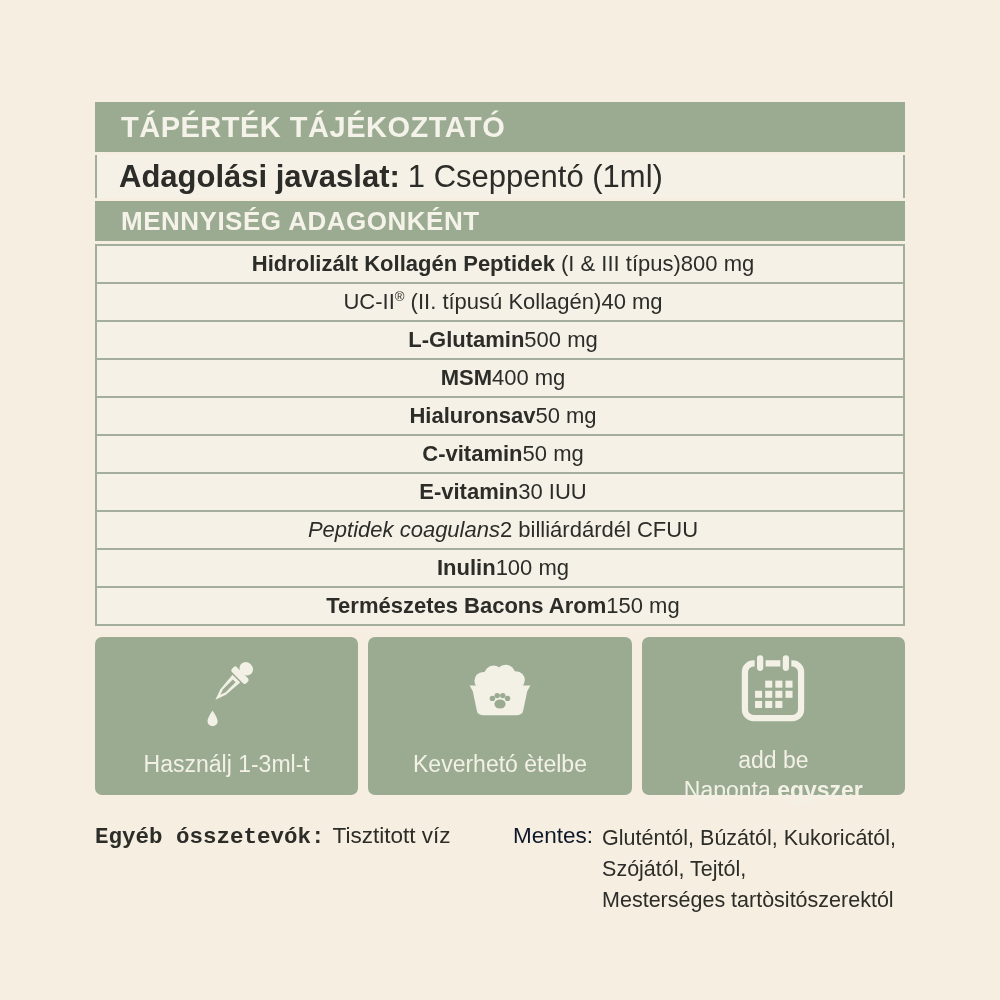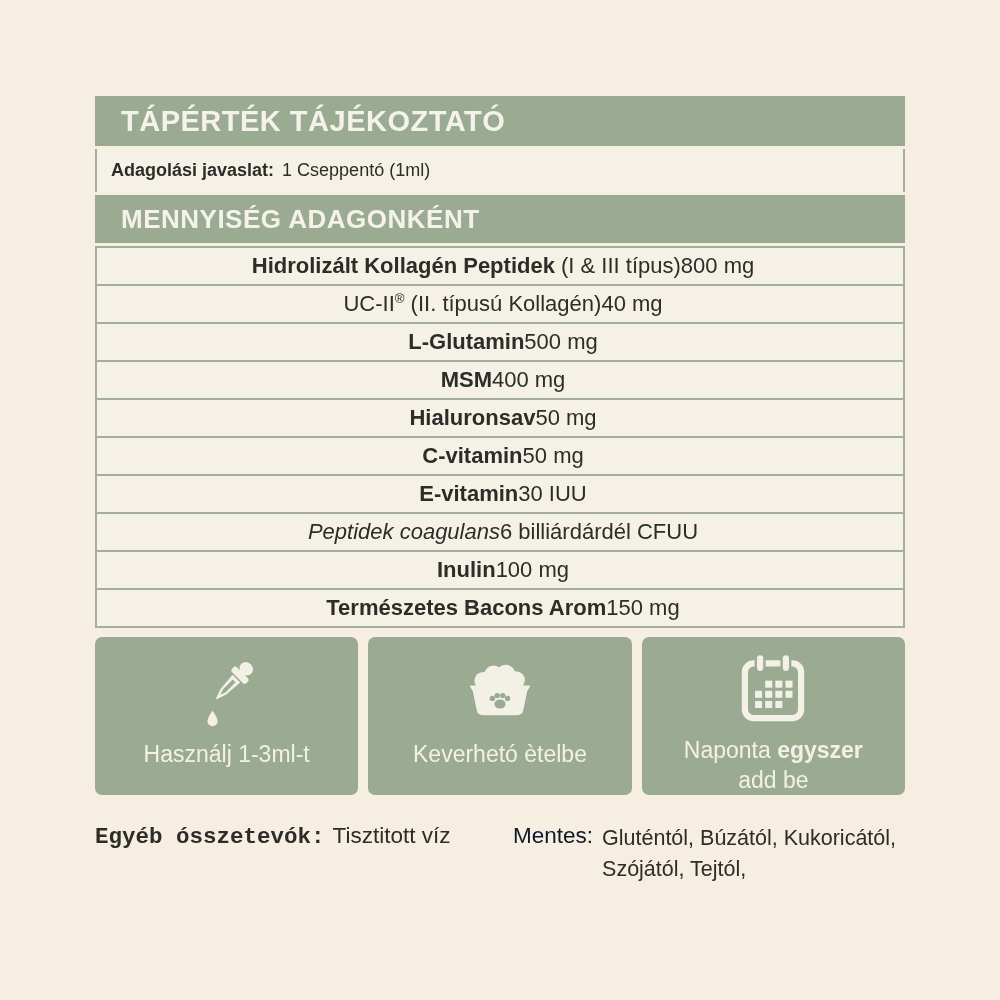--- a/index.html
+++ b/index.html
@@ -13,7 +13,7 @@
   }
   .panel{
     position:absolute;
-    left:95px; top:96px; width:810px;
+    left:95px; top:102px; width:810px;
   }
   .bar{
     background:#9aab92;

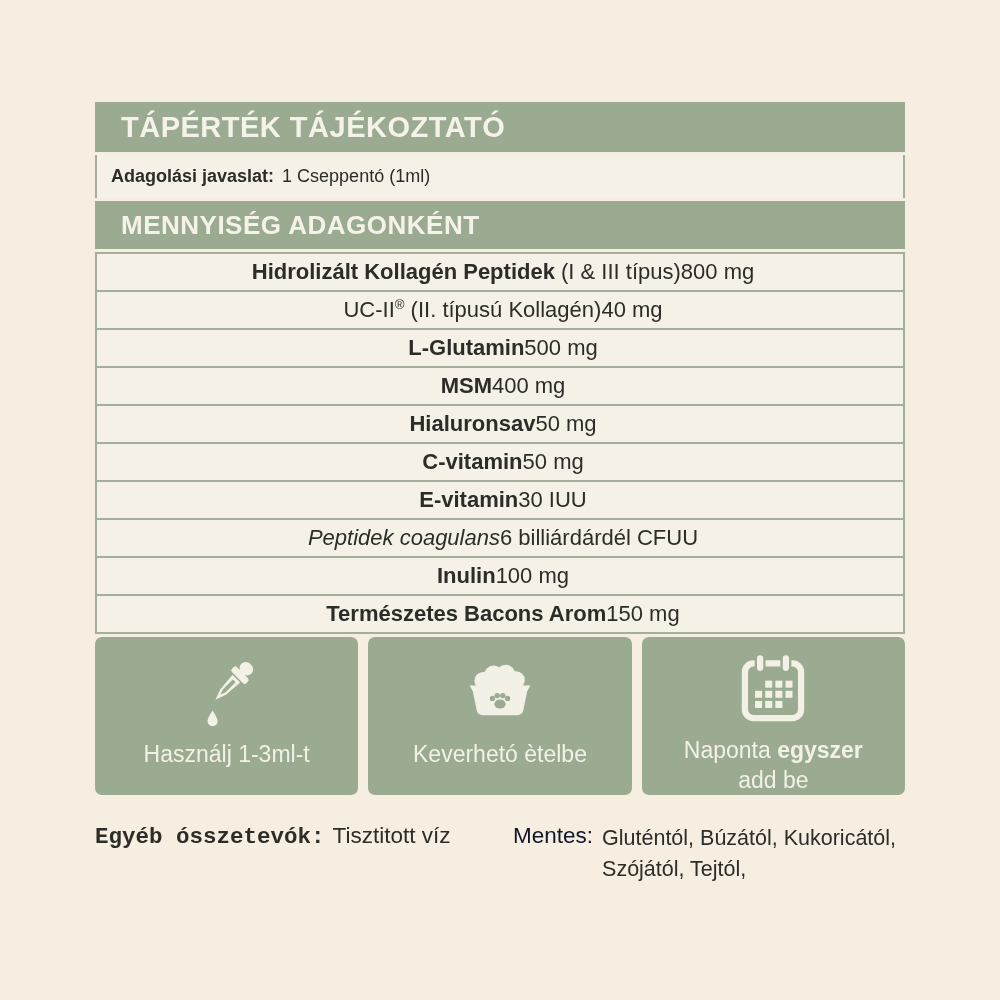--- a/index.html
+++ b/index.html
@@ -33,8 +33,8 @@
     border-left:2px solid #a3ae9d;
     border-right:2px solid #a3ae9d;
     display:flex;align-items:center;
-    padding-left:14px;
-    font-size:18px;
+    padding-left:22px;
+    font-size:31px;
     box-sizing:border-box;
   }
   .dosing-row .lbl{font-weight:700;margin-right:8px;}

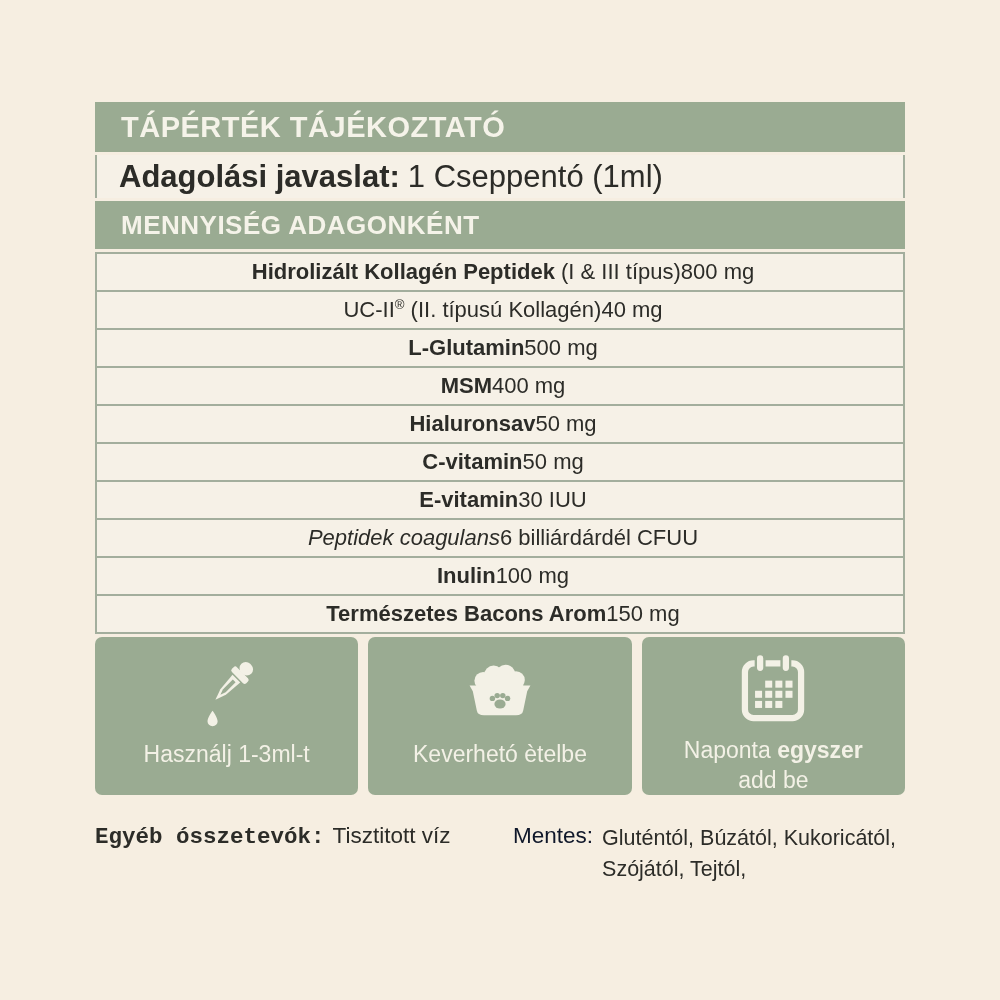--- a/index.html
+++ b/index.html
@@ -25,7 +25,7 @@
     box-sizing:border-box;
   }
   .bar.title{height:50px;font-size:29px;}
-  .bar.sub{height:48px;font-size:26px;margin-top:3px;}
+  .bar.sub{height:40px;font-size:26px;margin-top:3px;}
   .dosing-row{
     margin-top:3px;
     height:43px;

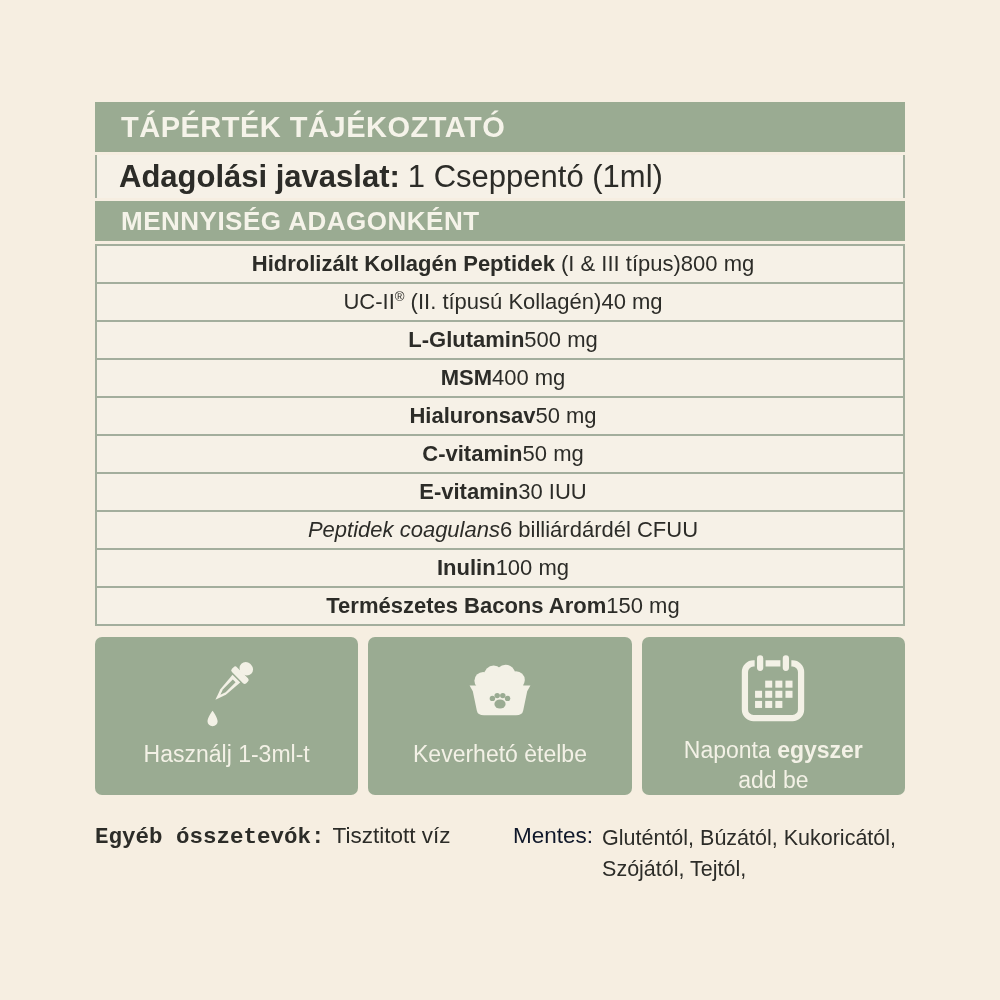--- a/index.html
+++ b/index.html
@@ -149,7 +149,7 @@
       </div>
       <div class="t-row">
         <div class="row-name"><span class="p-italic">Peptidek coagulans</span></div>
-        <div class="row-amount">6 billiárdárdél CFUU</div>
+        <div class="row-amount">2 billiárdárdél CFUU</div>
       </div>
       <div class="t-row">
         <div class="row-name"><span class="p-bold">Inulin</span></div>

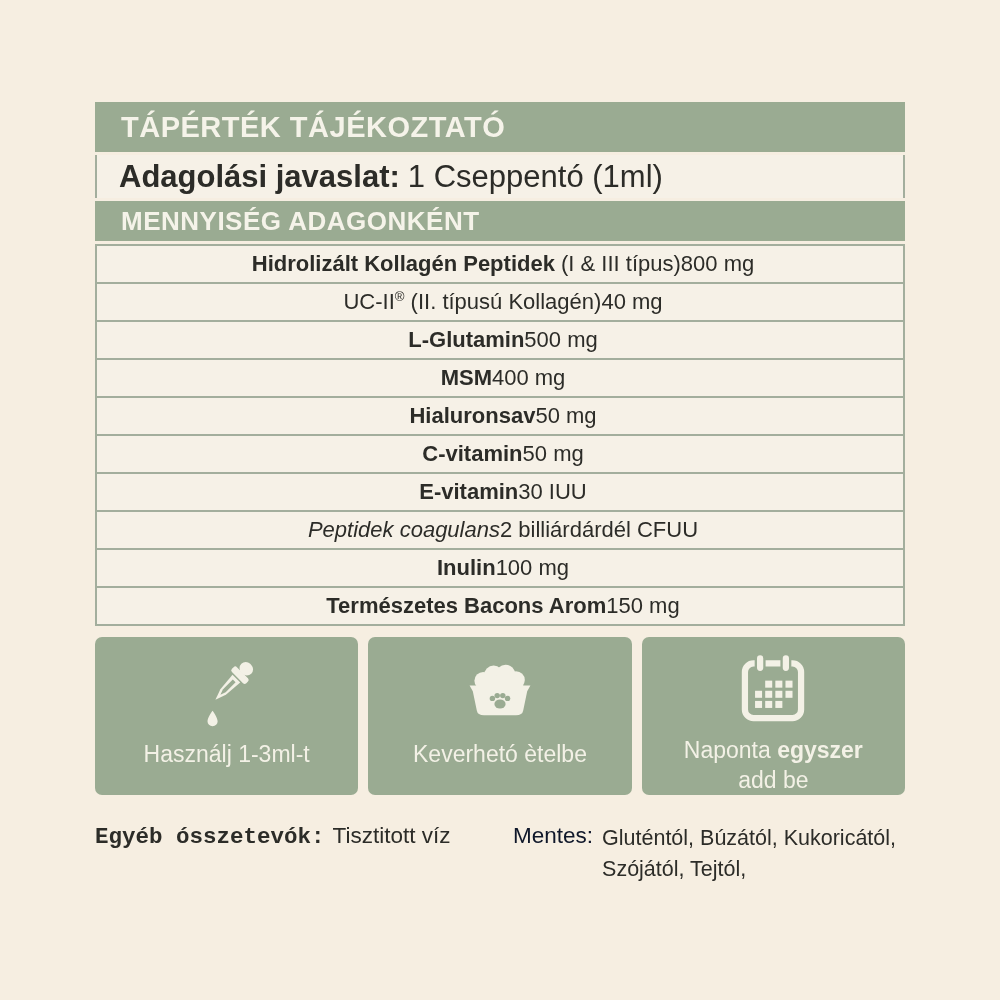--- a/index.html
+++ b/index.html
@@ -75,7 +75,7 @@
     height:82px;display:flex;align-items:center;justify-content:center;
   }
   .info-box .caption{
-    margin-top:6px;
+    margin-top:16px;
     text-align:center;
     font-size:23px;
     line-height:30px;

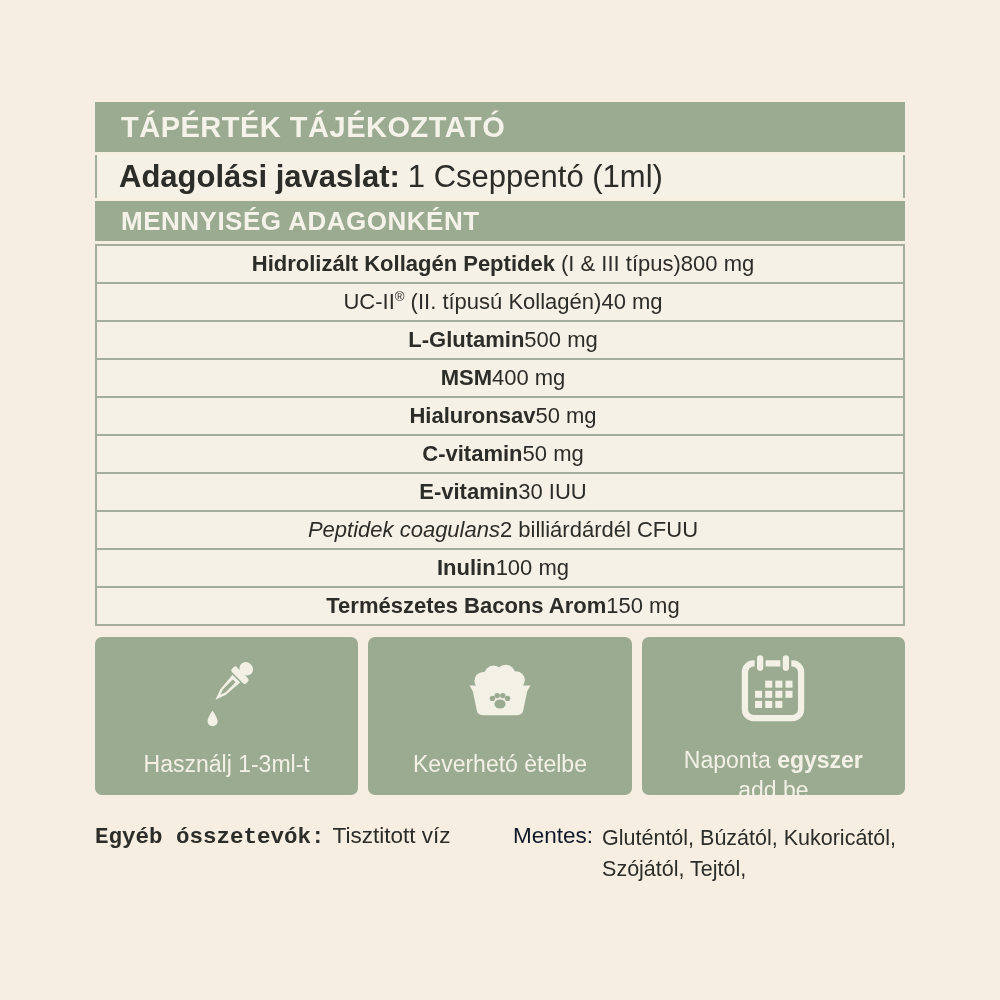--- a/index.html
+++ b/index.html
@@ -229,8 +229,8 @@
       </svg>
     </div>
     <div class="caption">
+      <div>add be</div>
       <div><span>Naponta </span><span class="p-bold">egyszer</span></div>
-      <div>add be</div>
     </div>
   </div>
 </div>

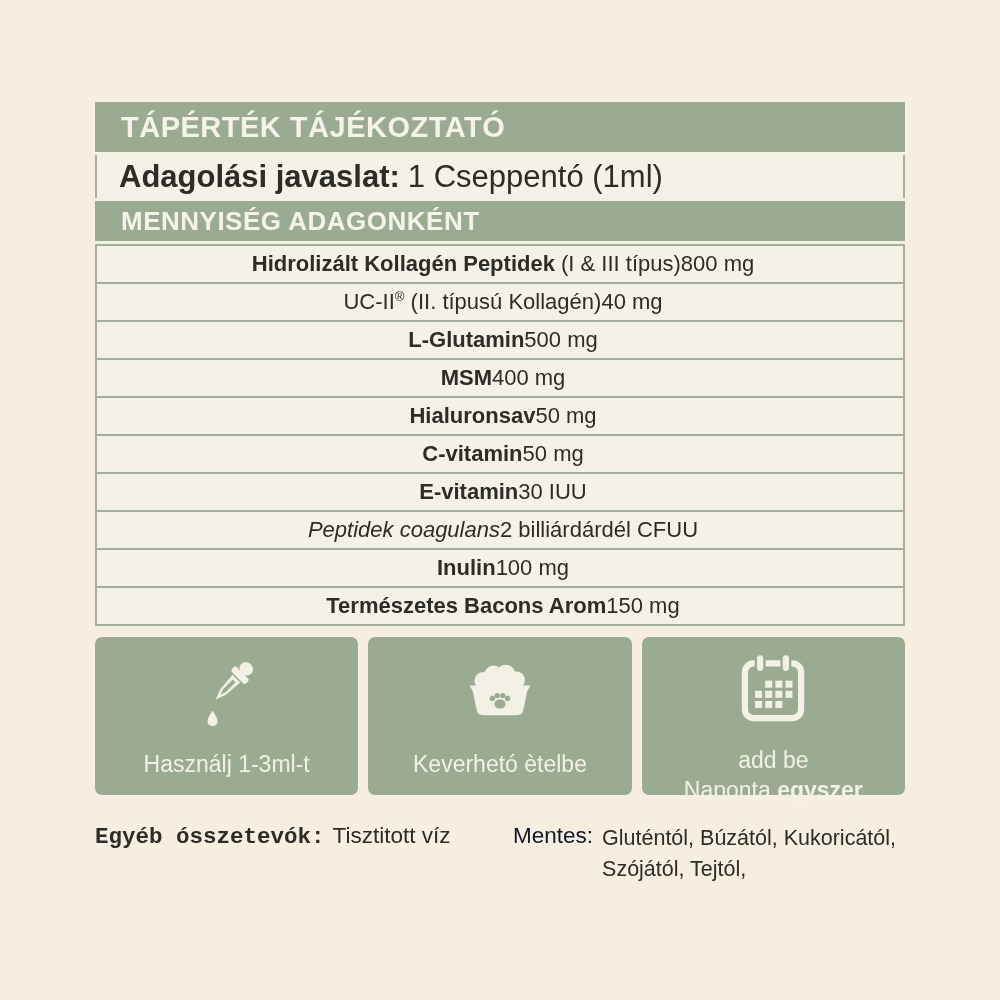--- a/index.html
+++ b/index.html
@@ -244,6 +244,7 @@
     <span class="lines">
       <span>Gluténtól, Búzától, Kukoricától,</span>
       <span>Szójától, Tejtól,</span>
+      <span>Mesterséges tartòsitószerektól</span>
     </span>
   </div>
 </div>

